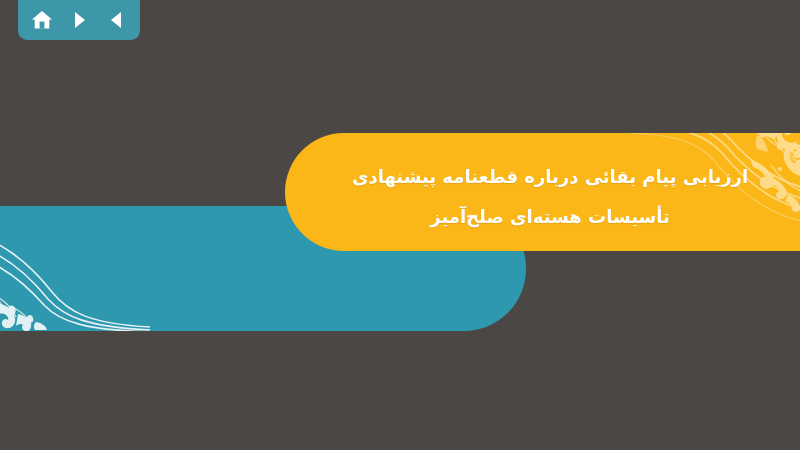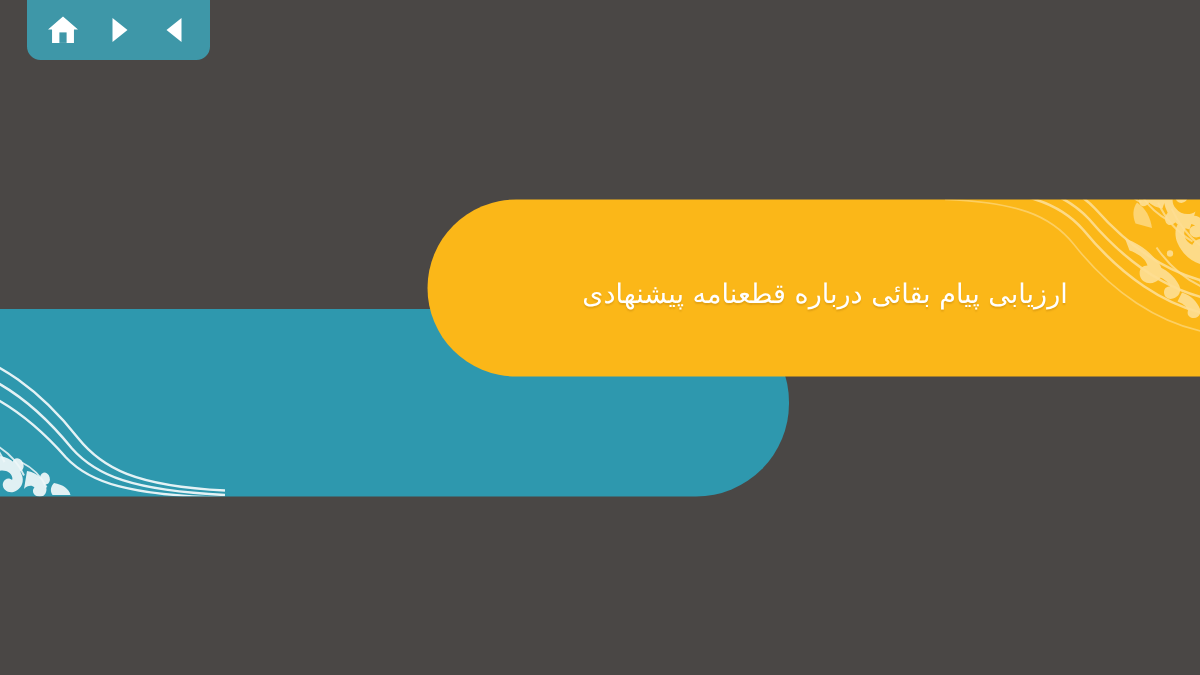--- a/index.html
+++ b/index.html
@@ -74,7 +74,7 @@
     color:#ffffff;
     font-size:18px;
     line-height:1.55;
-    font-weight:400;
+    font-weight:700;
     white-space:nowrap;
     letter-spacing:0px;
     text-shadow:0 1px 1px rgba(120,70,0,.18);

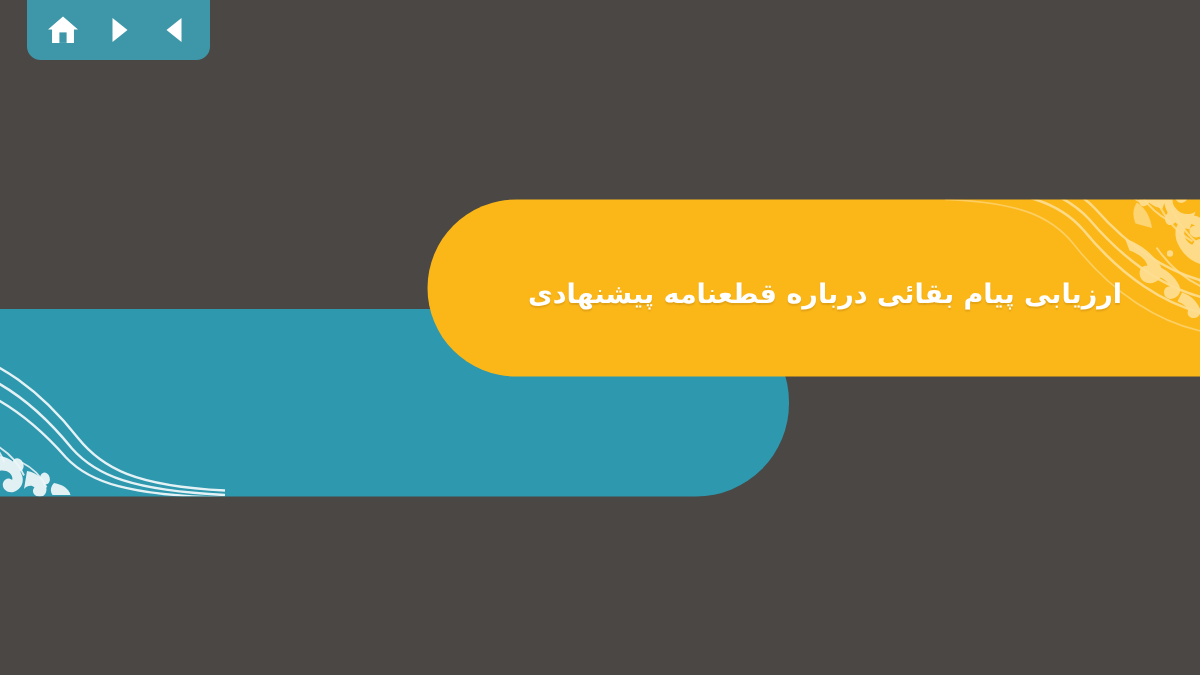--- a/index.html
+++ b/index.html
@@ -185,6 +185,7 @@
 
   <div id="title-block">
     <div class="title-line">ارزیابی پیام بقائی درباره قطعنامه پیشنهادی</div>
+    <div class="title-line">تأسیسات هسته‌ای صلح‌آمیز</div>
   </div>
 
 </div>

